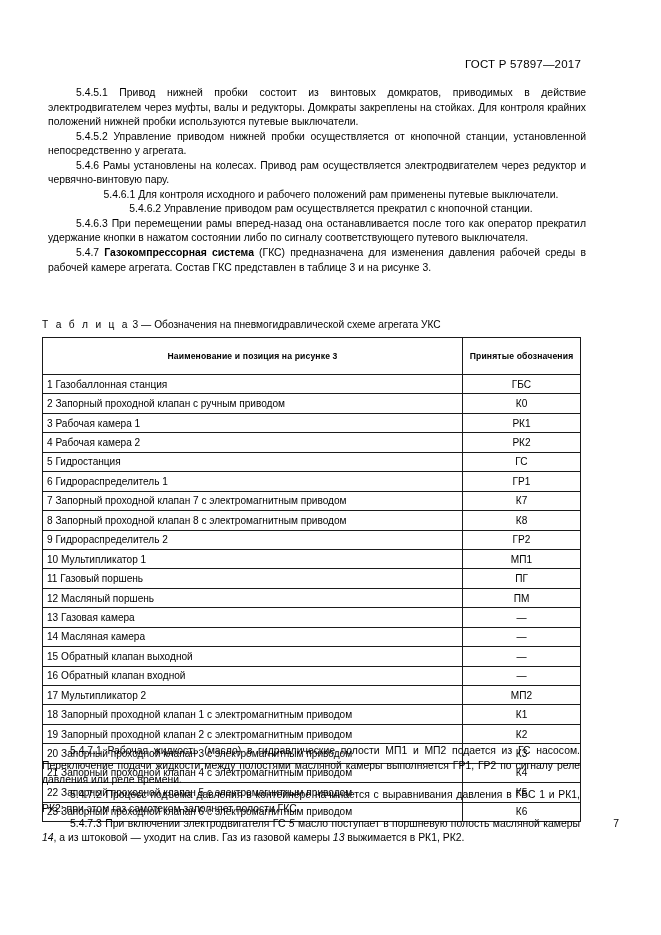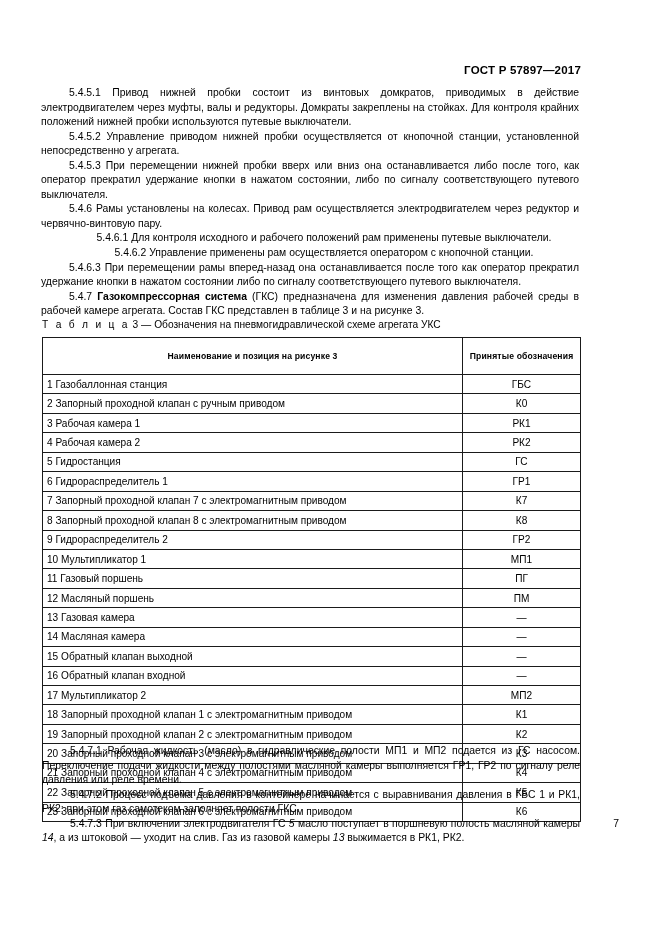--- a/index.html
+++ b/index.html
@@ -25,10 +25,10 @@
   
   .doc-header {
     position: absolute;
-    top: 64px;
+    top: 58px;
     right: 80px;
     font-size: 11.5px;
-    font-weight: bold;
+    font-weight: normal;
     letter-spacing: 0.2px;
     white-space: nowrap;
   }

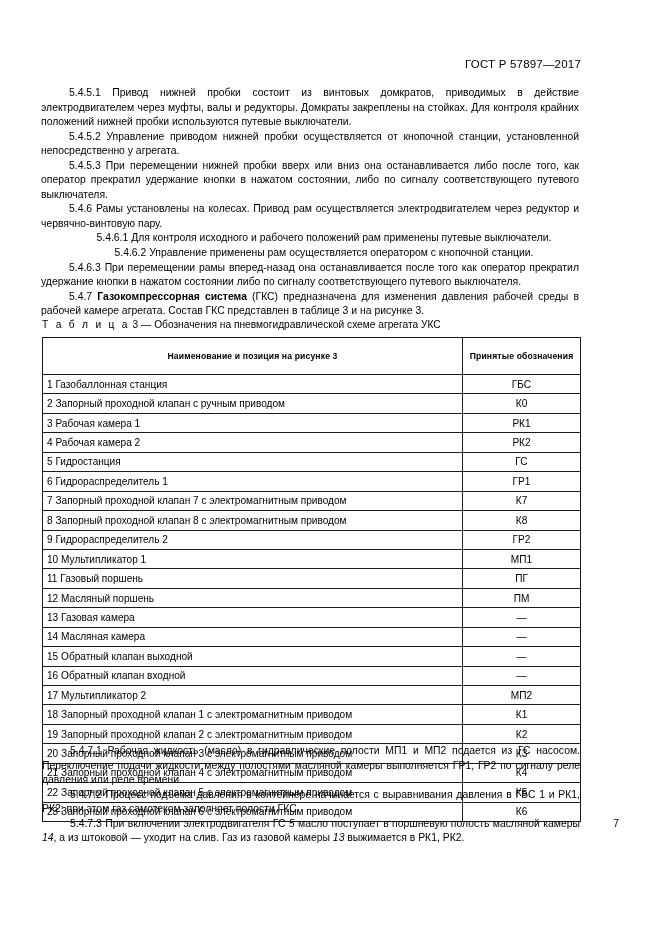--- a/index.html
+++ b/index.html
@@ -36,7 +36,7 @@
   
   .content {
     position: absolute;
-    left: 41px;
+    left: 48px;
     top: 86px;
     width: 538px;
   }

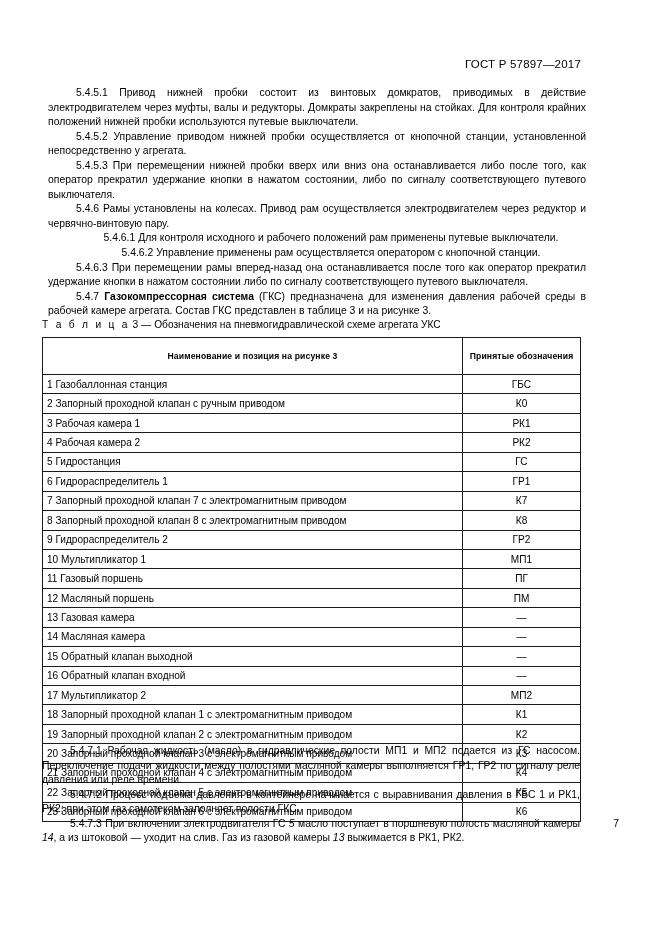--- a/index.html
+++ b/index.html
@@ -141,7 +141,6 @@
   <div class="content">
     <p class="para">5.4.5.1 Привод нижней пробки состоит из винтовых домкратов, приводимых в действие электродвигателем через муфты, валы и редукторы. Домкраты закреплены на стойках. Для контроля крайних положений нижней пробки используются путевые выключатели.</p>
     <p class="para">5.4.5.2 Управление приводом нижней пробки осуществляется от кнопочной станции, установленной непосредственно у агрегата.</p>
-    <p class="para">5.4.5.3 При перемещении нижней пробки вверх или вниз она останавливается либо после того, как оператор прекратил удержание кнопки в нажатом состоянии, либо по сигналу соответствующего путевого выключателя.</p>
     <p class="para">5.4.6 Рамы установлены на колесах. Привод рам осуществляется электродвигателем через редуктор и червячно-винтовую пару.</p>
     <p class="para tight">5.4.6.1 Для контроля исходного и рабочего положений рам применены путевые выключатели.</p>
     <p class="para tight">5.4.6.2 Управление применены рам осуществляется оператором с кнопочной станции.</p>

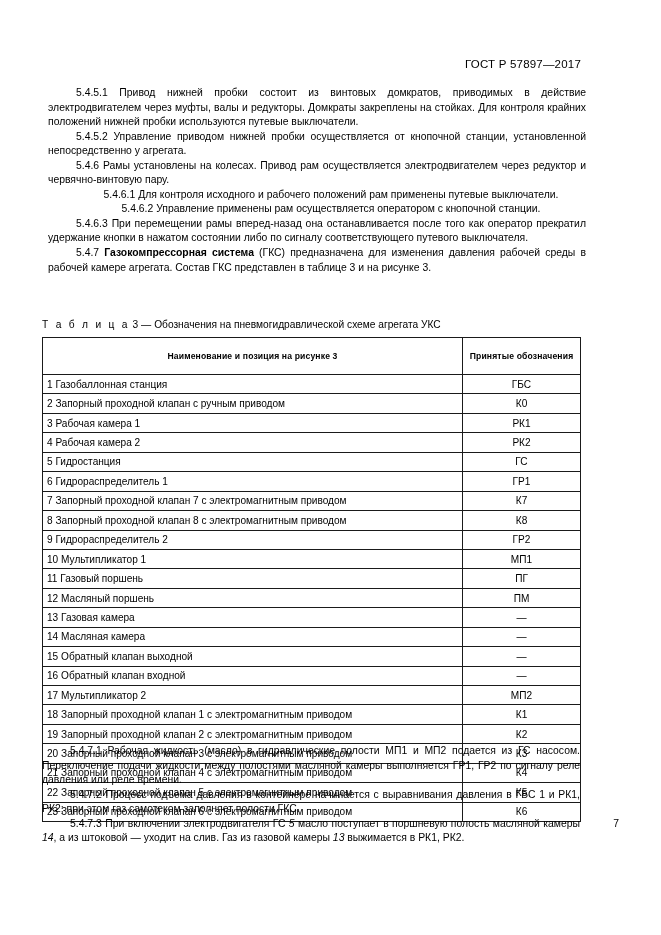--- a/index.html
+++ b/index.html
@@ -143,7 +143,7 @@
     <p class="para">5.4.5.2 Управление приводом нижней пробки осуществляется от кнопочной станции, установленной непосредственно у агрегата.</p>
     <p class="para">5.4.6 Рамы установлены на колесах. Привод рам осуществляется электродвигателем через редуктор и червячно-винтовую пару.</p>
     <p class="para tight">5.4.6.1 Для контроля исходного и рабочего положений рам применены путевые выключатели.</p>
-    <p class="para tight">5.4.6.2 Управление применены рам осуществляется оператором с кнопочной станции.</p>
+    <p class="para tight">5.4.6.2 Управление приводом рам осуществляется прекратил с кнопочной станции.</p>
     <p class="para">5.4.6.3 При перемещении рамы вперед-назад она останавливается после того как оператор прекратил удержание кнопки в нажатом состоянии либо по сигналу соответствующего путевого выключателя.</p>
     <p class="para"><span>5.4.7 </span><span class="b">Газокомпрессорная система</span><span> (ГКС) предназначена для изменения давления рабочей среды в рабочей камере агрегата. Состав ГКС представлен в таблице 3 и на рисунке 3.</span></p>
   </div>

